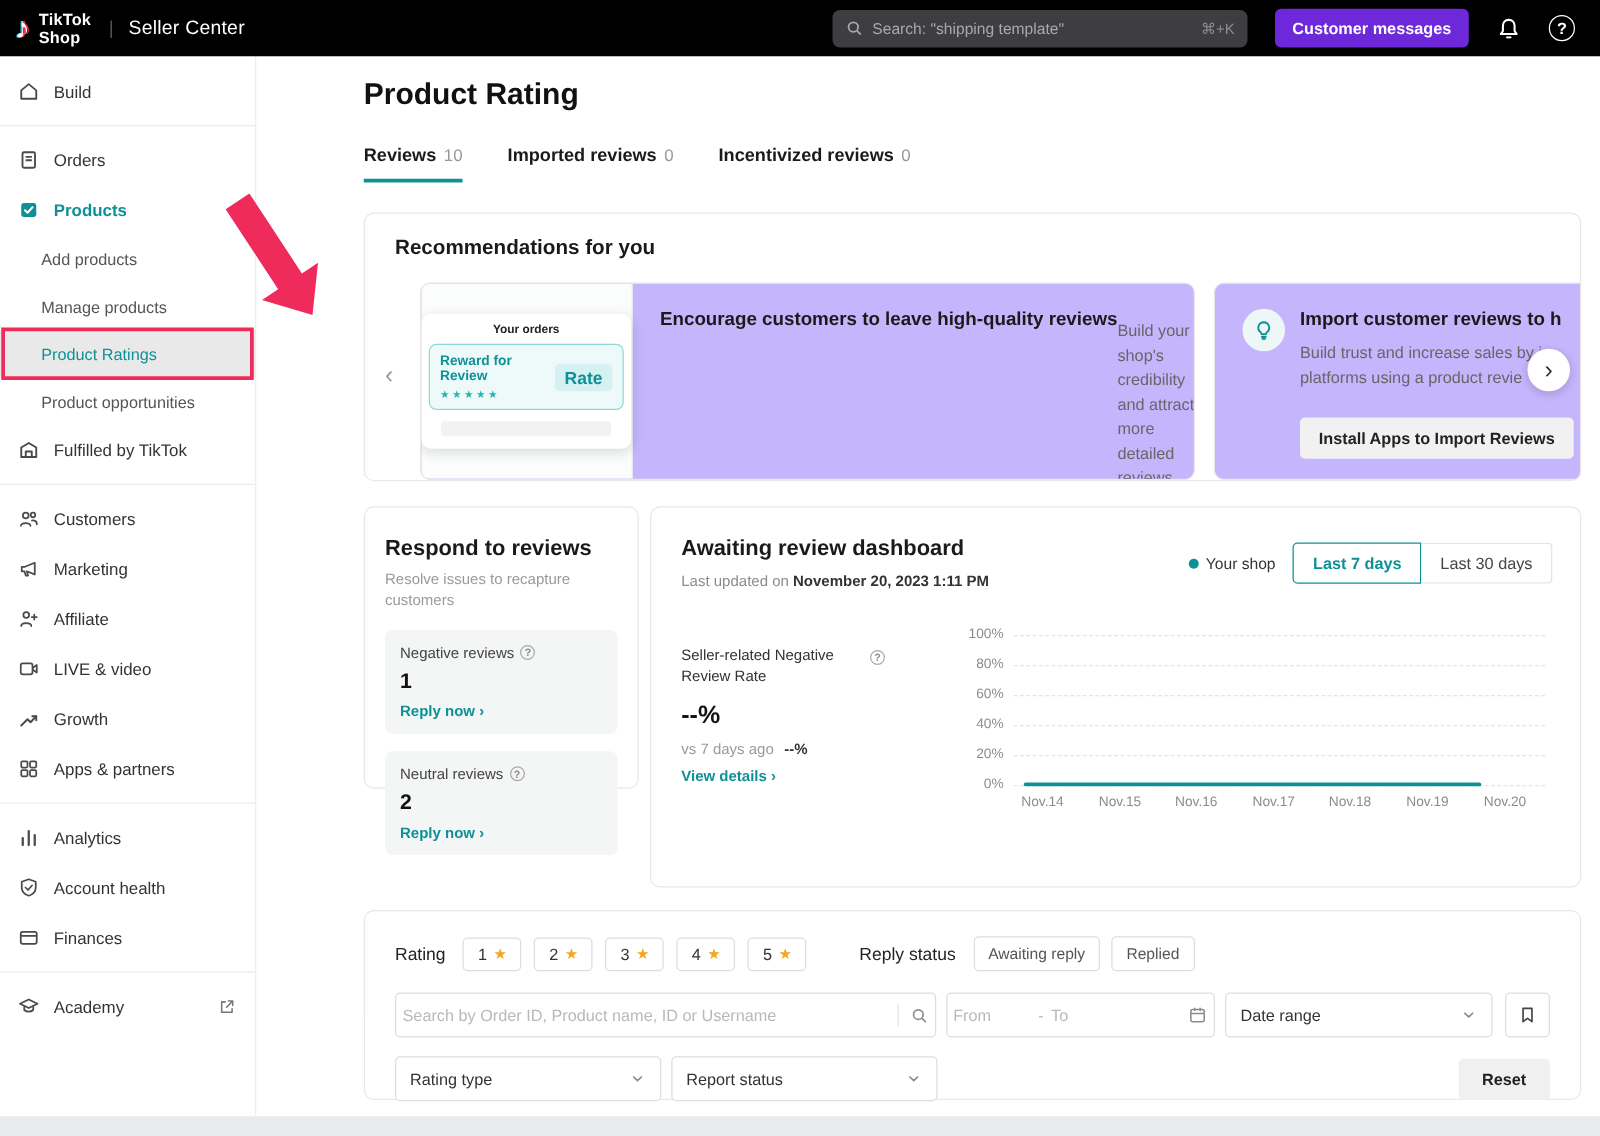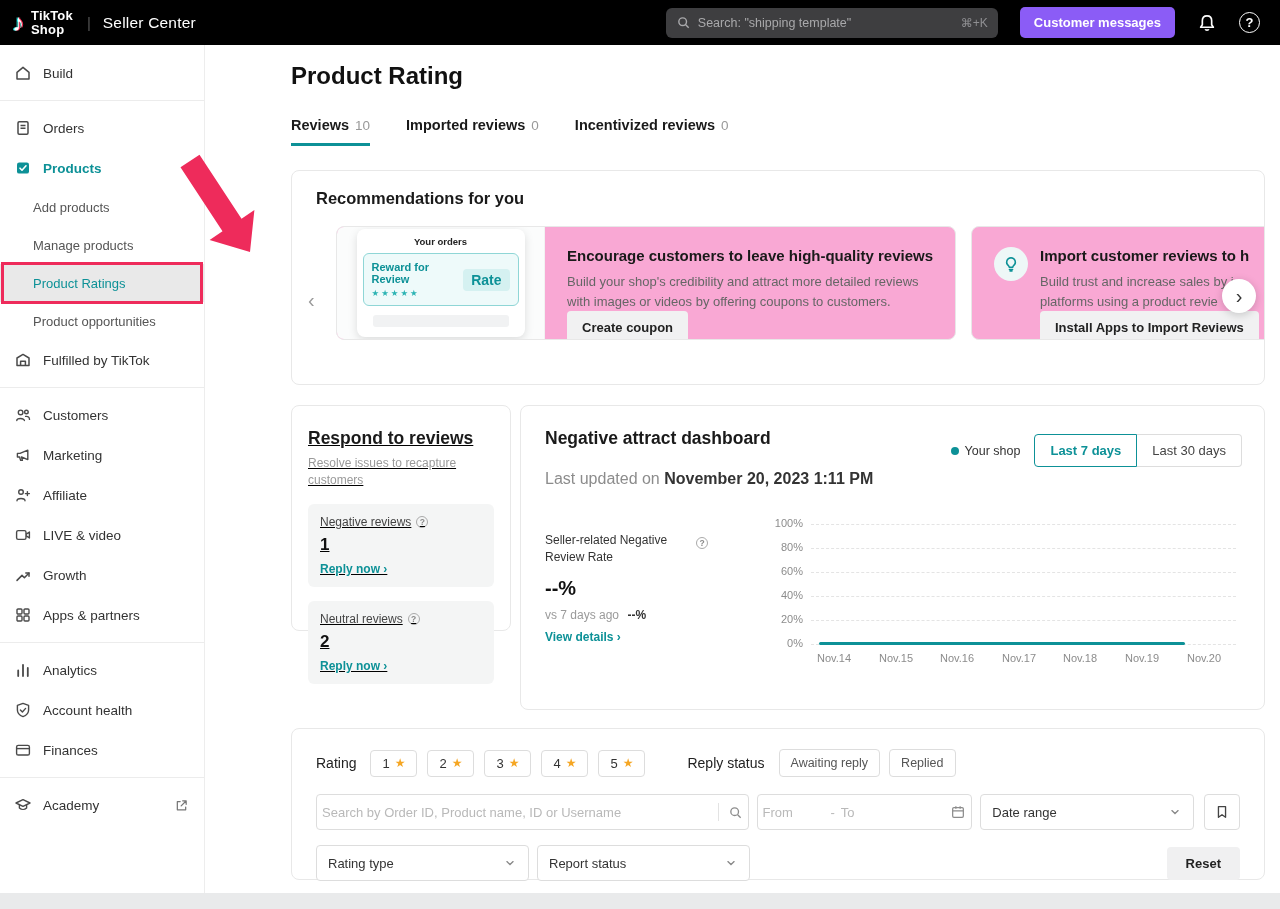--- a/index.html
+++ b/index.html
@@ -18,7 +18,7 @@
   .searchbox input { flex:1; background:transparent; border:none; outline:none; color:#ddd; font-size:12.5px; font-family:"Liberation Sans",sans-serif; }
   .searchbox input::placeholder { color:#a9a9ab; }
   .shortcut { color:#8f8f92; font-size:12px; }
-  .msg-btn { background:#8b5cf6; border:none; color:#fff; font-weight:700; font-size:13px; padding:8px 14px; border-radius:5px; cursor:pointer; font-family:"Liberation Sans",sans-serif; }
+  .msg-btn { background:#6d28d9; border:none; color:#fff; font-weight:700; font-size:13px; padding:8px 14px; border-radius:5px; cursor:pointer; font-family:"Liberation Sans",sans-serif; }
   .icon-btn { display:flex; align-items:center; justify-content:center; cursor:pointer; }
   .help-circle { width:21px; height:21px; border:1.8px solid #fff; border-radius:50%; display:flex; align-items:center; justify-content:center; font-size:13px; font-weight:700; }
 

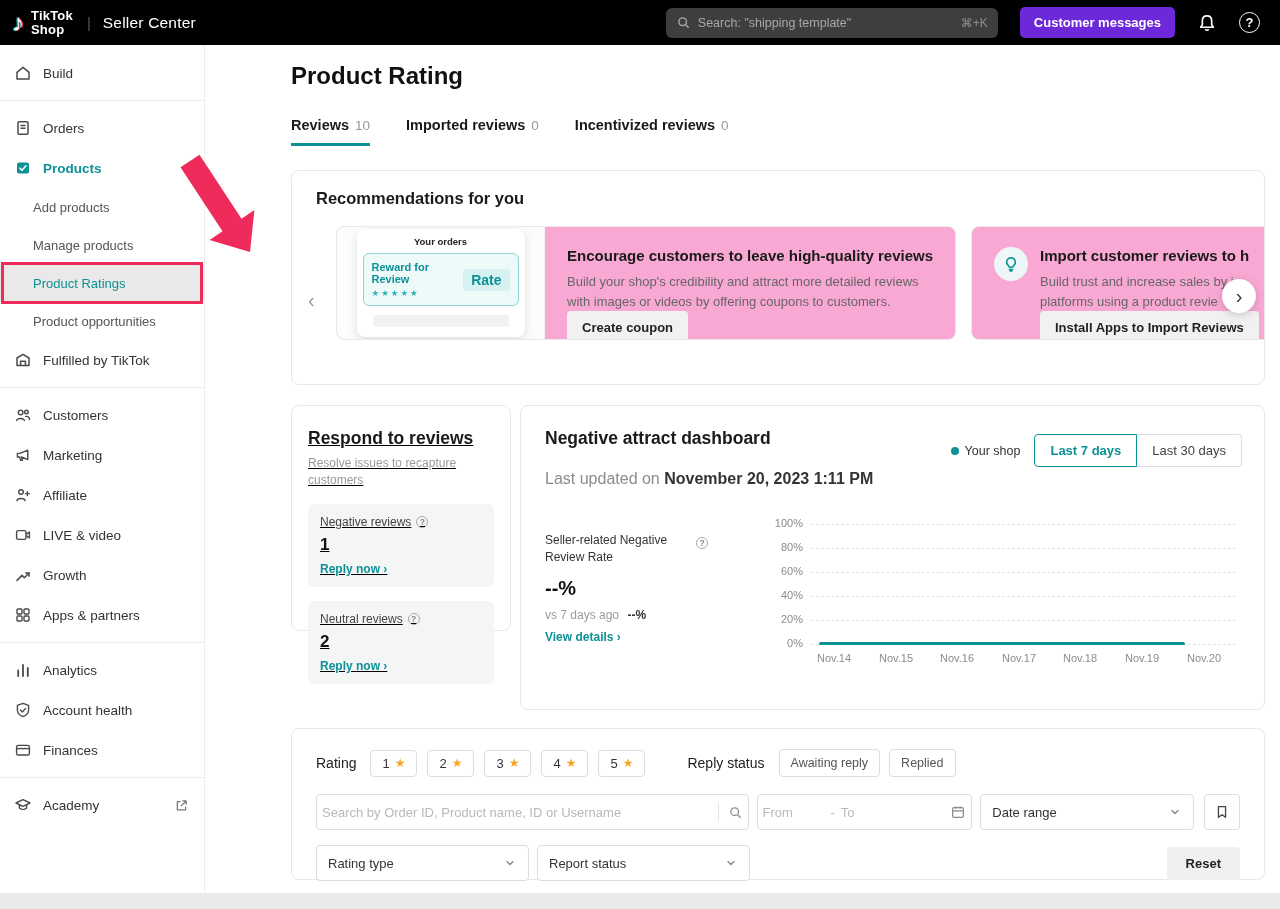--- a/index.html
+++ b/index.html
@@ -48,7 +48,7 @@
   .reco-title { position:absolute; left:24px; top:18px; font-size:16.5px; font-weight:700; color:#1a1a1a; }
   .caro-left { position:absolute; left:16px; top:118px; font-size:20px; color:#9a9a9a; cursor:pointer; }
   .caro-right { position:absolute; right:8px; top:108px; width:34px; height:34px; background:#fff; border-radius:50%; box-shadow:0 2px 8px rgba(0,0,0,.18); display:flex; align-items:center; justify-content:center; font-size:20px; color:#333; cursor:pointer; z-index:3; }
-  .reco-card { position:absolute; top:55px; height:114px; border:1px solid #e8e8e8; border-radius:8px; background:#f9a8d4; display:flex; overflow:hidden; }
+  .reco-card { position:absolute; top:55px; height:158px; border:1px solid #e8e8e8; border-radius:8px; background:#c4b5fd; display:flex; overflow:hidden; }
   .reco-card.c1 { left:44px; width:620px; }
   .reco-card.c2 { left:679px; width:360px; }
   .preview-wrap { width:210px; background:#fbfcfc; display:flex; align-items:center; justify-content:center; border-right:1px solid #f2f2f2; }

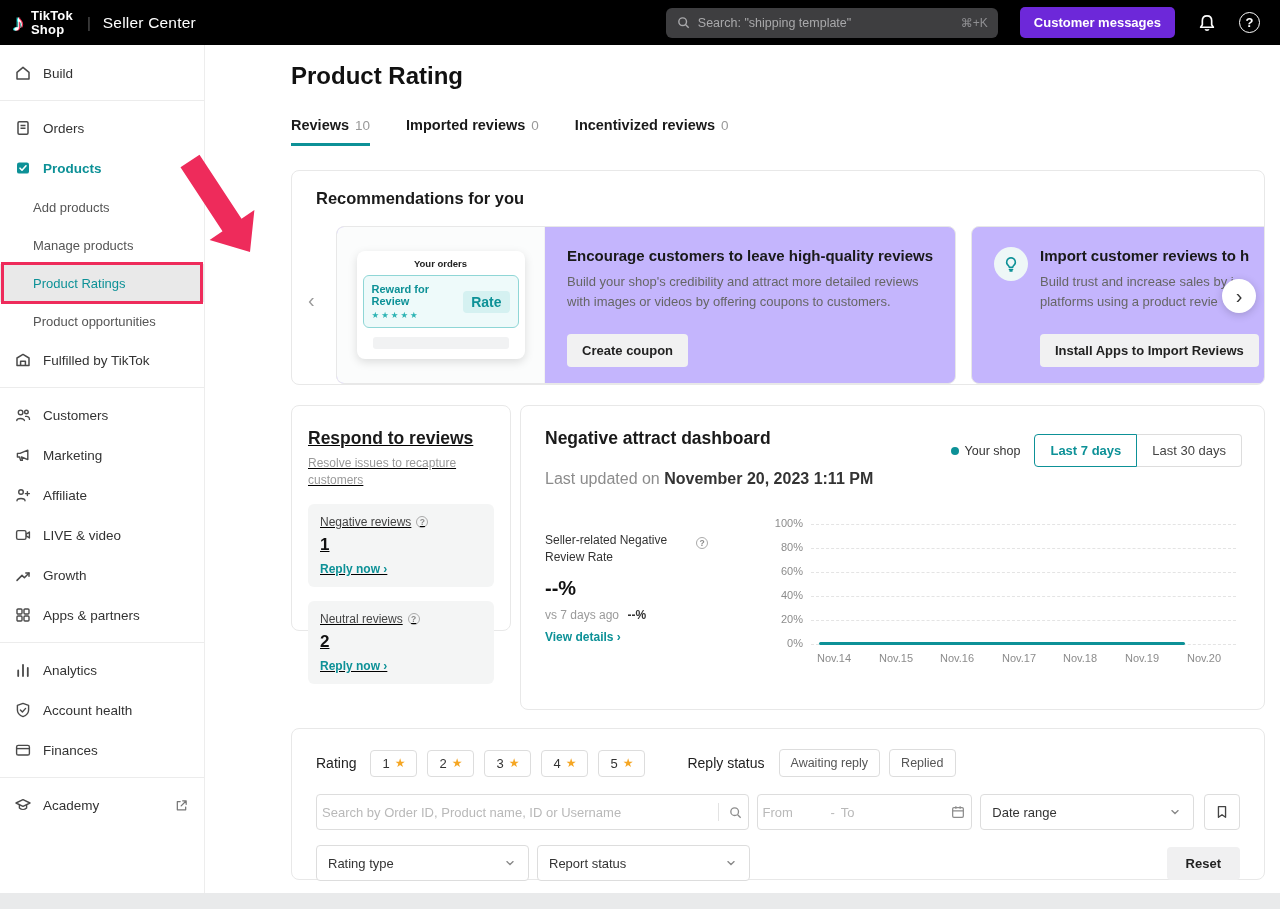--- a/index.html
+++ b/index.html
@@ -59,7 +59,7 @@
   .reward-stars { color:#2bb3b3; font-size:8.5px; letter-spacing:2px; margin-top:3px; }
   .rate-chip { background:#d5f1f1; color:#0d9197; font-size:14px; font-weight:700; padding:3px 8px; border-radius:4px; }
   .mini-ph { height:12px; background:#f1f2f3; border-radius:3px; margin:9px 10px 0; }
-  .reco-text { flex:1; padding:20px 22px 16px; display:flex; flex-direction:column; }
+  .reco-text { flex:1; padding:20px 22px 16px; display:flex; flex-direction:row; }
   .reco-h { font-size:15px; font-weight:700; color:#1a1a1a; white-space:nowrap; }
   .reco-b { font-size:13px; color:#666; line-height:1.5; margin-top:8px; max-width:370px; }
   .reco-b2 { font-size:13px; color:#666; line-height:1.5; white-space:nowrap; }

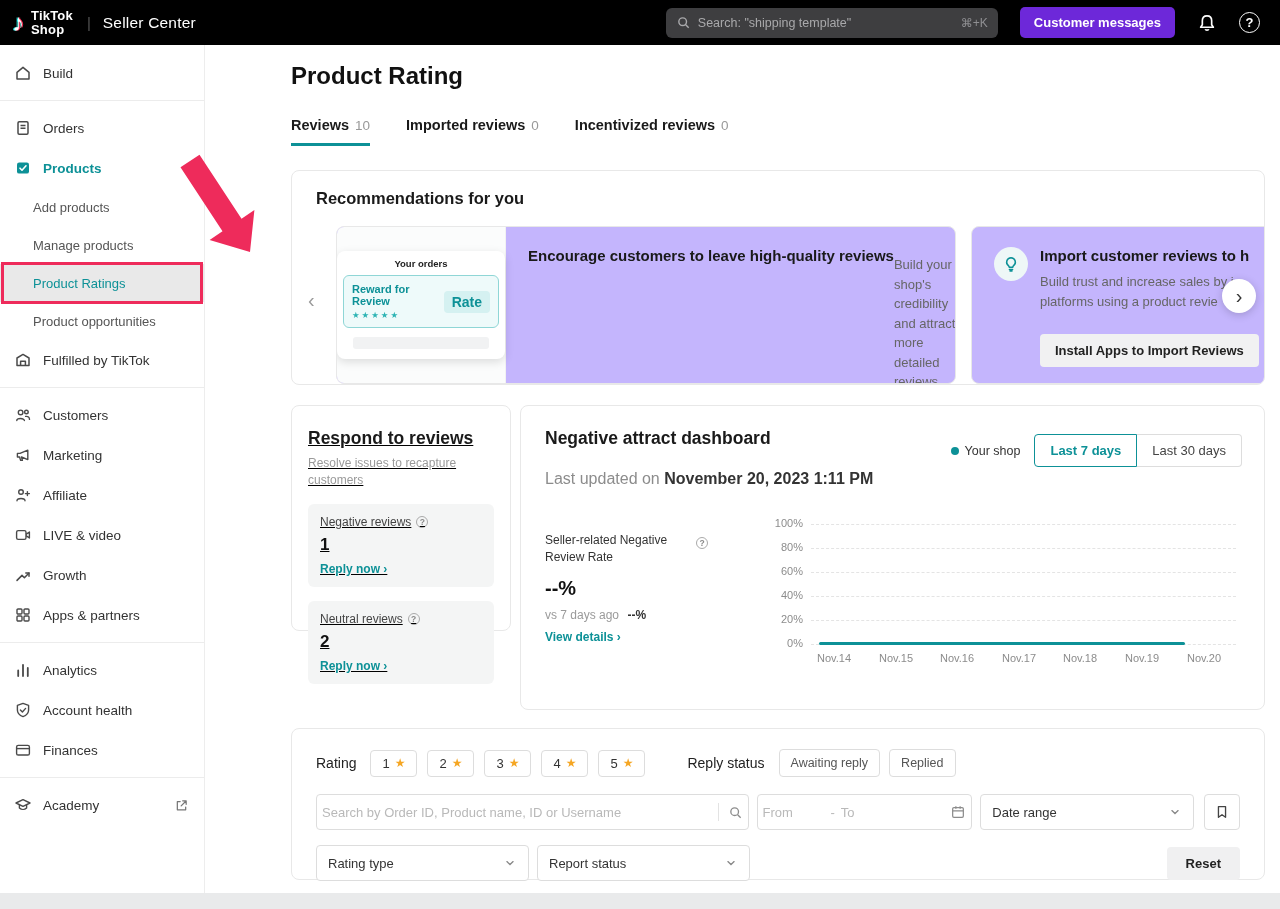--- a/index.html
+++ b/index.html
@@ -69,7 +69,7 @@
   .c2-text { flex:1; padding:20px 0 16px 12px; display:flex; flex-direction:column; overflow:hidden; }
 
   
-  .respond { left:86px; top:360px; width:220px; height:226px; padding:22px 16px;text-decoration:underline; }
+  .respond { left:86px; top:360px; width:220px; height:226px; padding:22px 16px; }
   .respond-title { font-size:17.5px; font-weight:700; color:#1a1a1a; }
   .respond-sub { font-size:12px; color:#9a9a9a; line-height:1.45; margin-top:6px; width:168px; }
   .rbox { background:#f4f5f5; border-radius:6px; padding:11px 12px; margin-top:14px; }

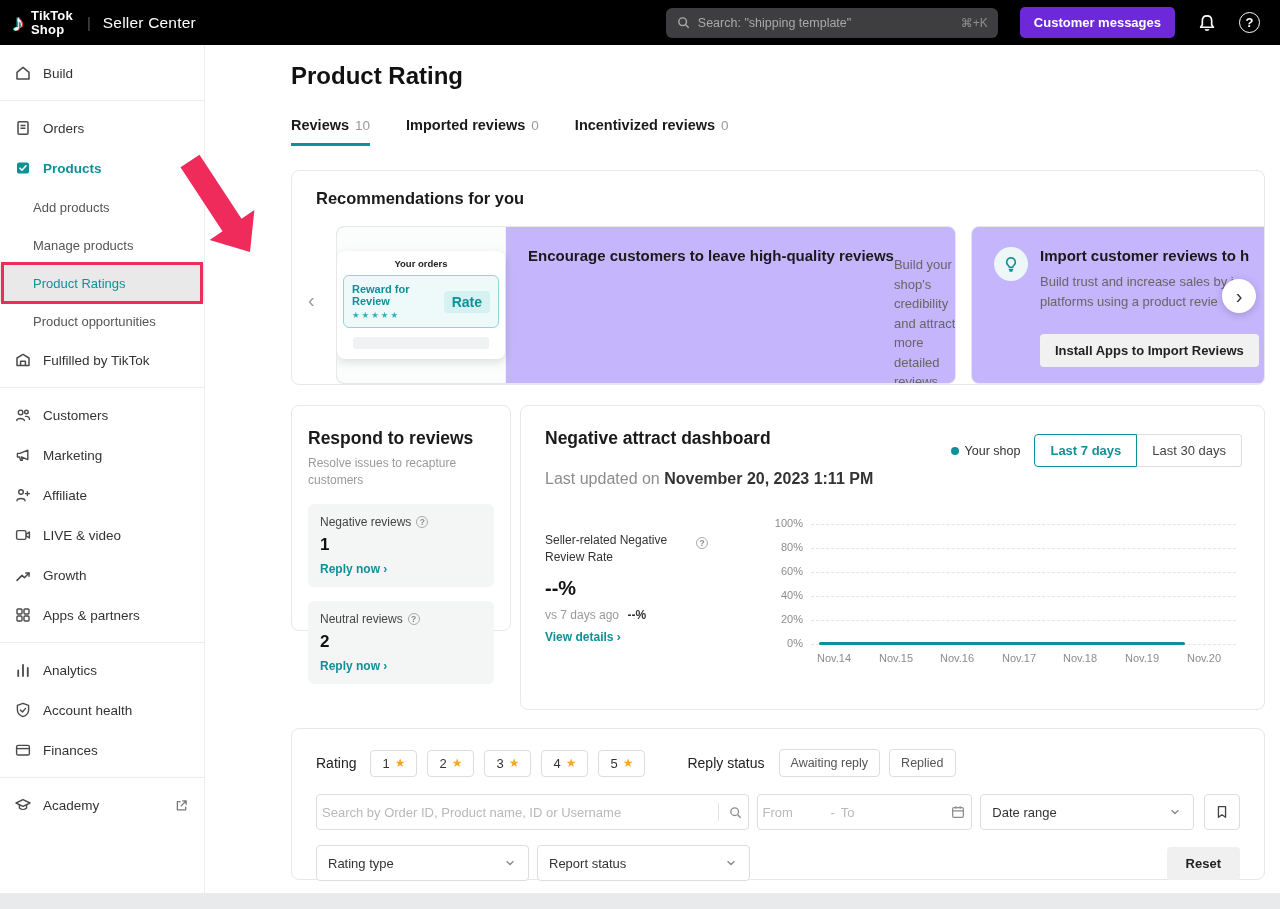--- a/index.html
+++ b/index.html
@@ -420,7 +420,7 @@
     <div class="card dash">
       <div class="dash-head">
         <div>
-          <div class="dash-title">Negative attract dashboard</div>
+          <div class="dash-title">Awaiting review dashboard</div>
           <div class="dash-updated">
             <span>Last updated on</span>
             <b>November 20, 2023 1:11 PM</b>

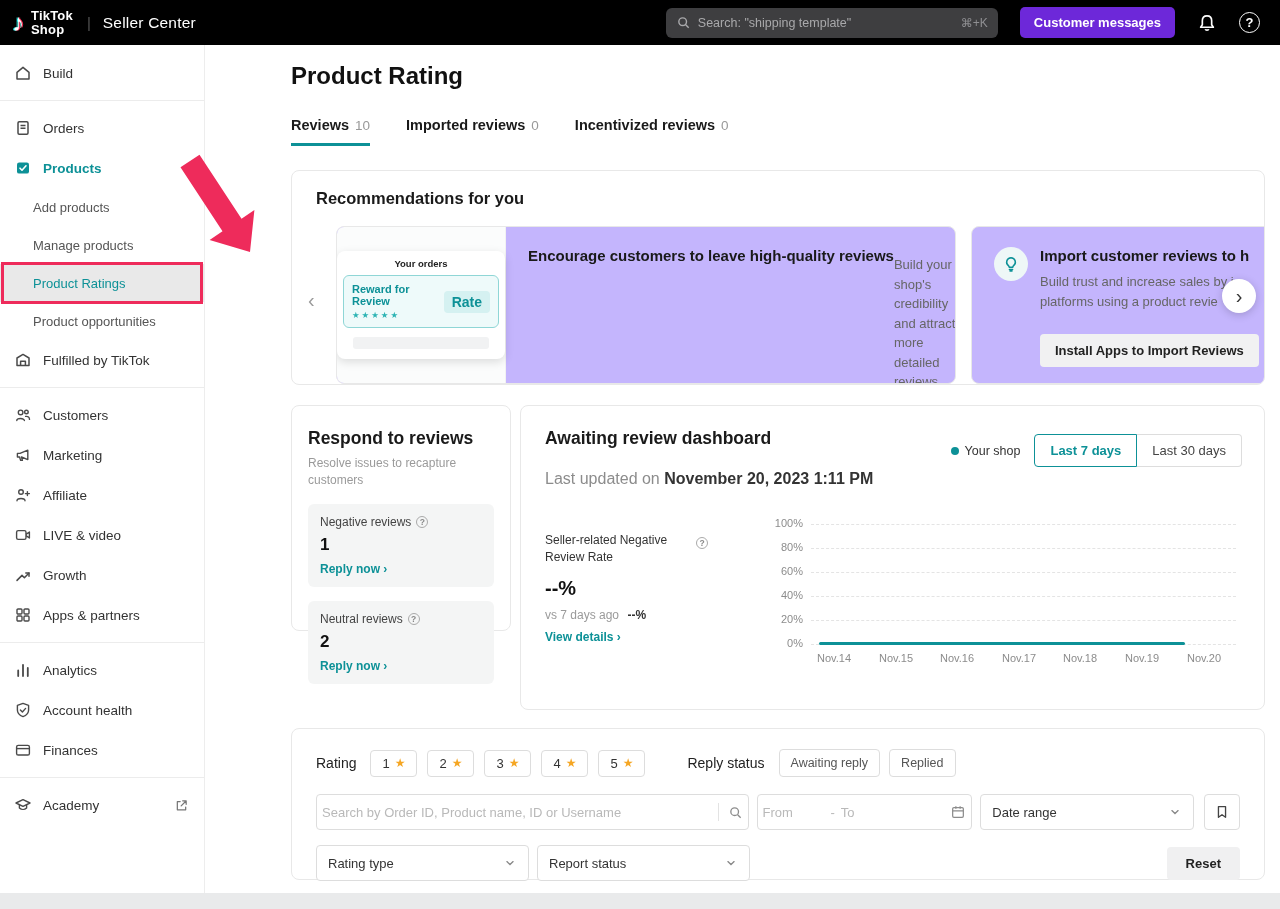--- a/index.html
+++ b/index.html
@@ -82,7 +82,7 @@
   .dash { left:315px; top:360px; width:745px; height:305px; padding:22px 22px 14px 24px; }
   .dash-head { display:flex; align-items:flex-start; }
   .dash-title { font-size:17.5px; font-weight:700; color:#1a1a1a; }
-  .dash-updated { font-size:16px; color:#8c8c8c; margin-top:21px; }
+  .dash-updated { font-size:12px; color:#8c8c8c; margin-top:9px; }
   .dash-updated b { color:#333; }
   .dash-right { margin-left:auto; display:flex; align-items:center; gap:14px; margin-top:6px; }
   .legend { display:flex; align-items:center; gap:6px; font-size:12.5px; color:#333; }

